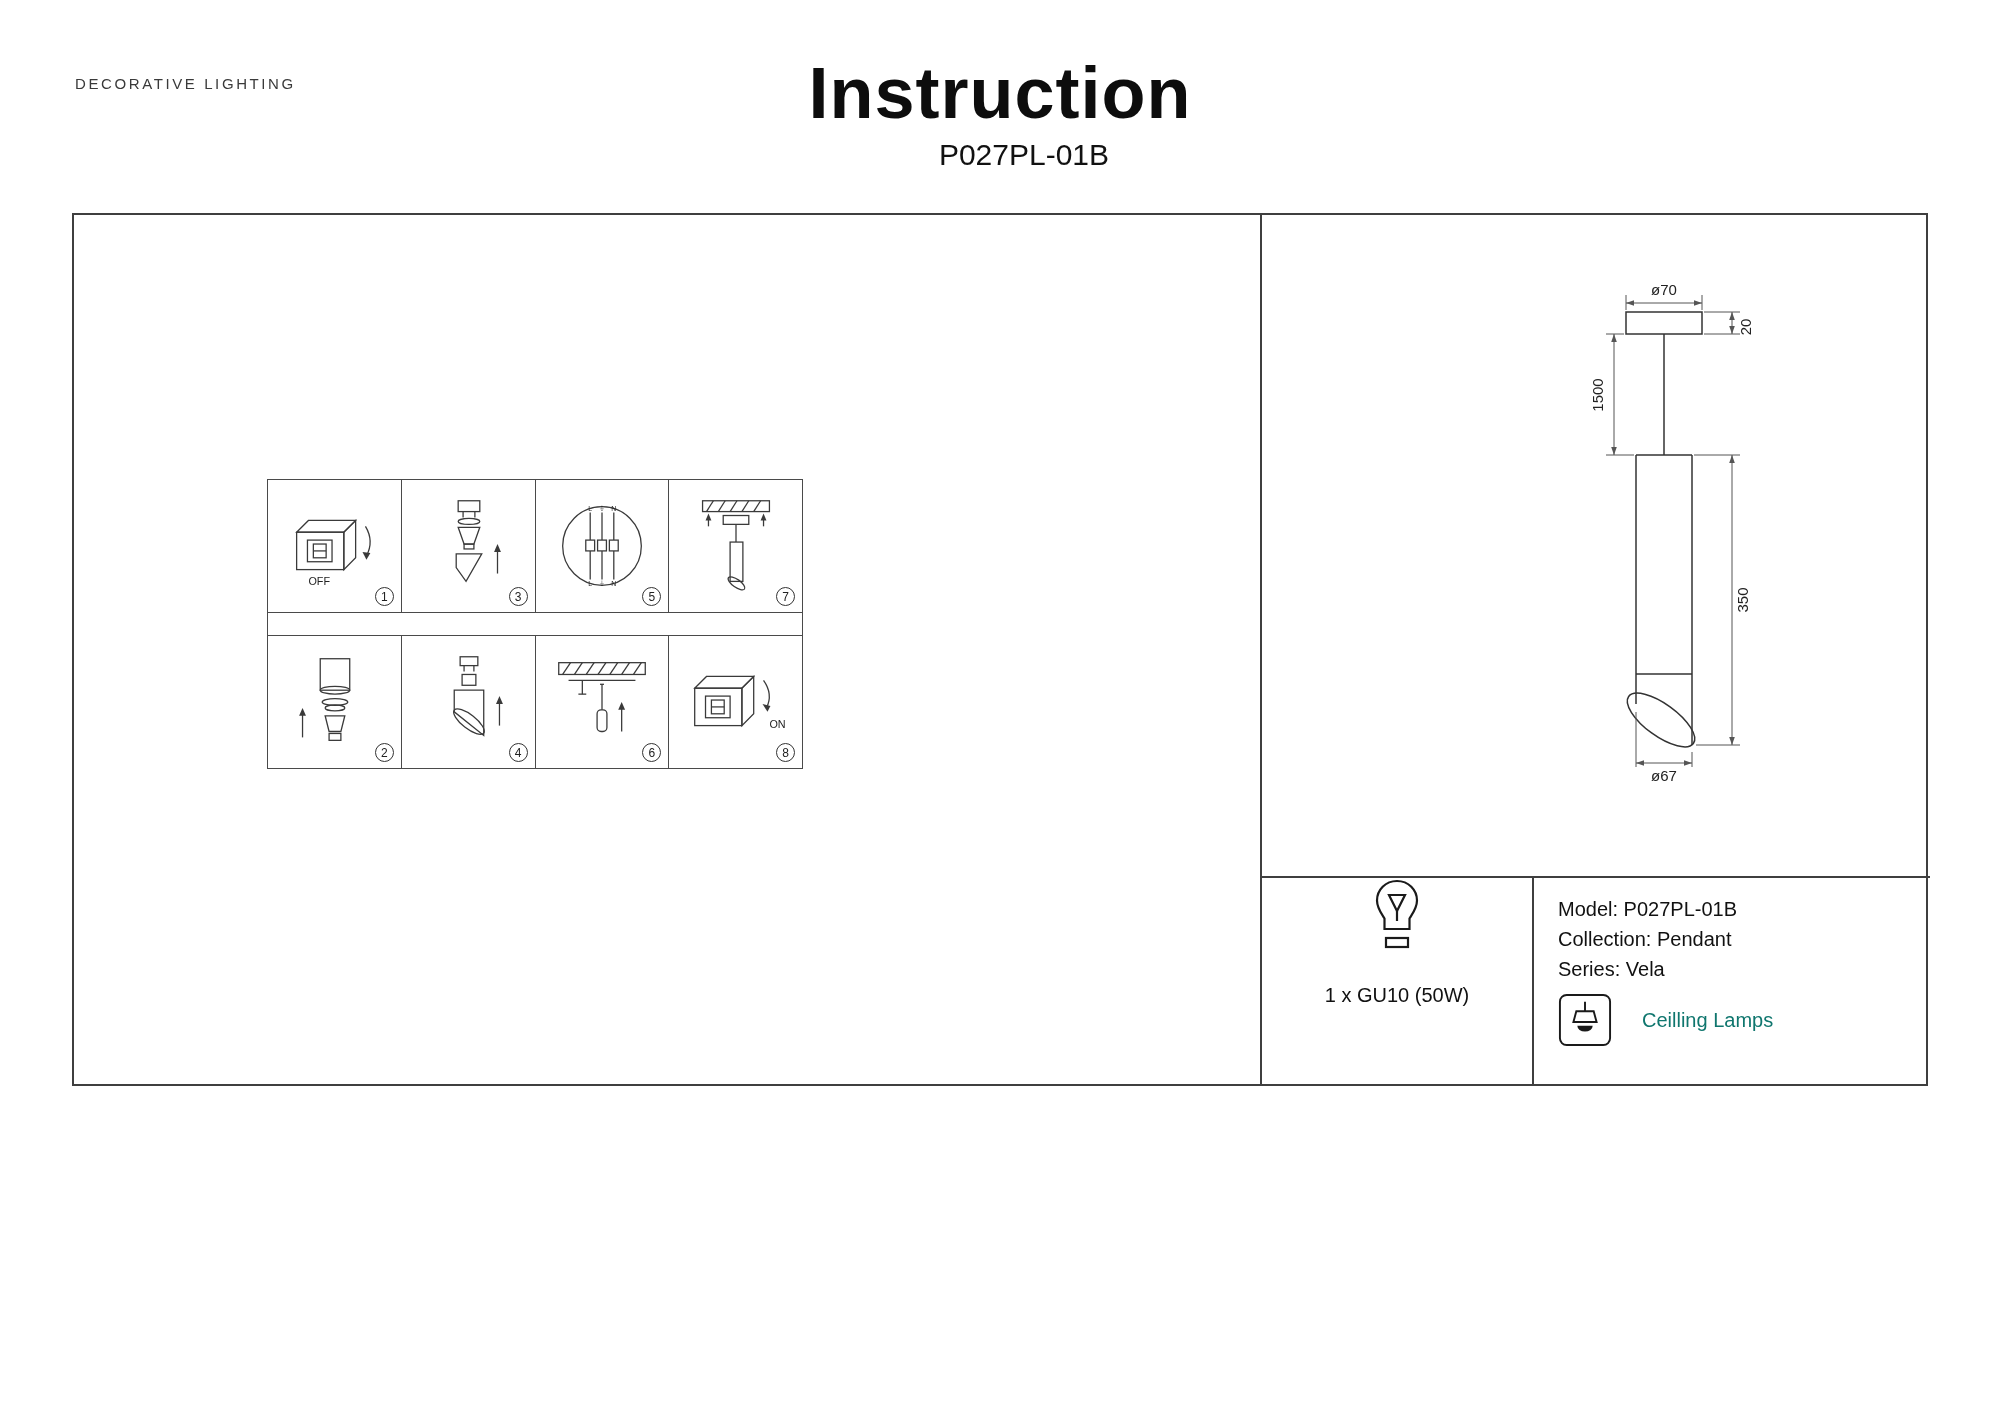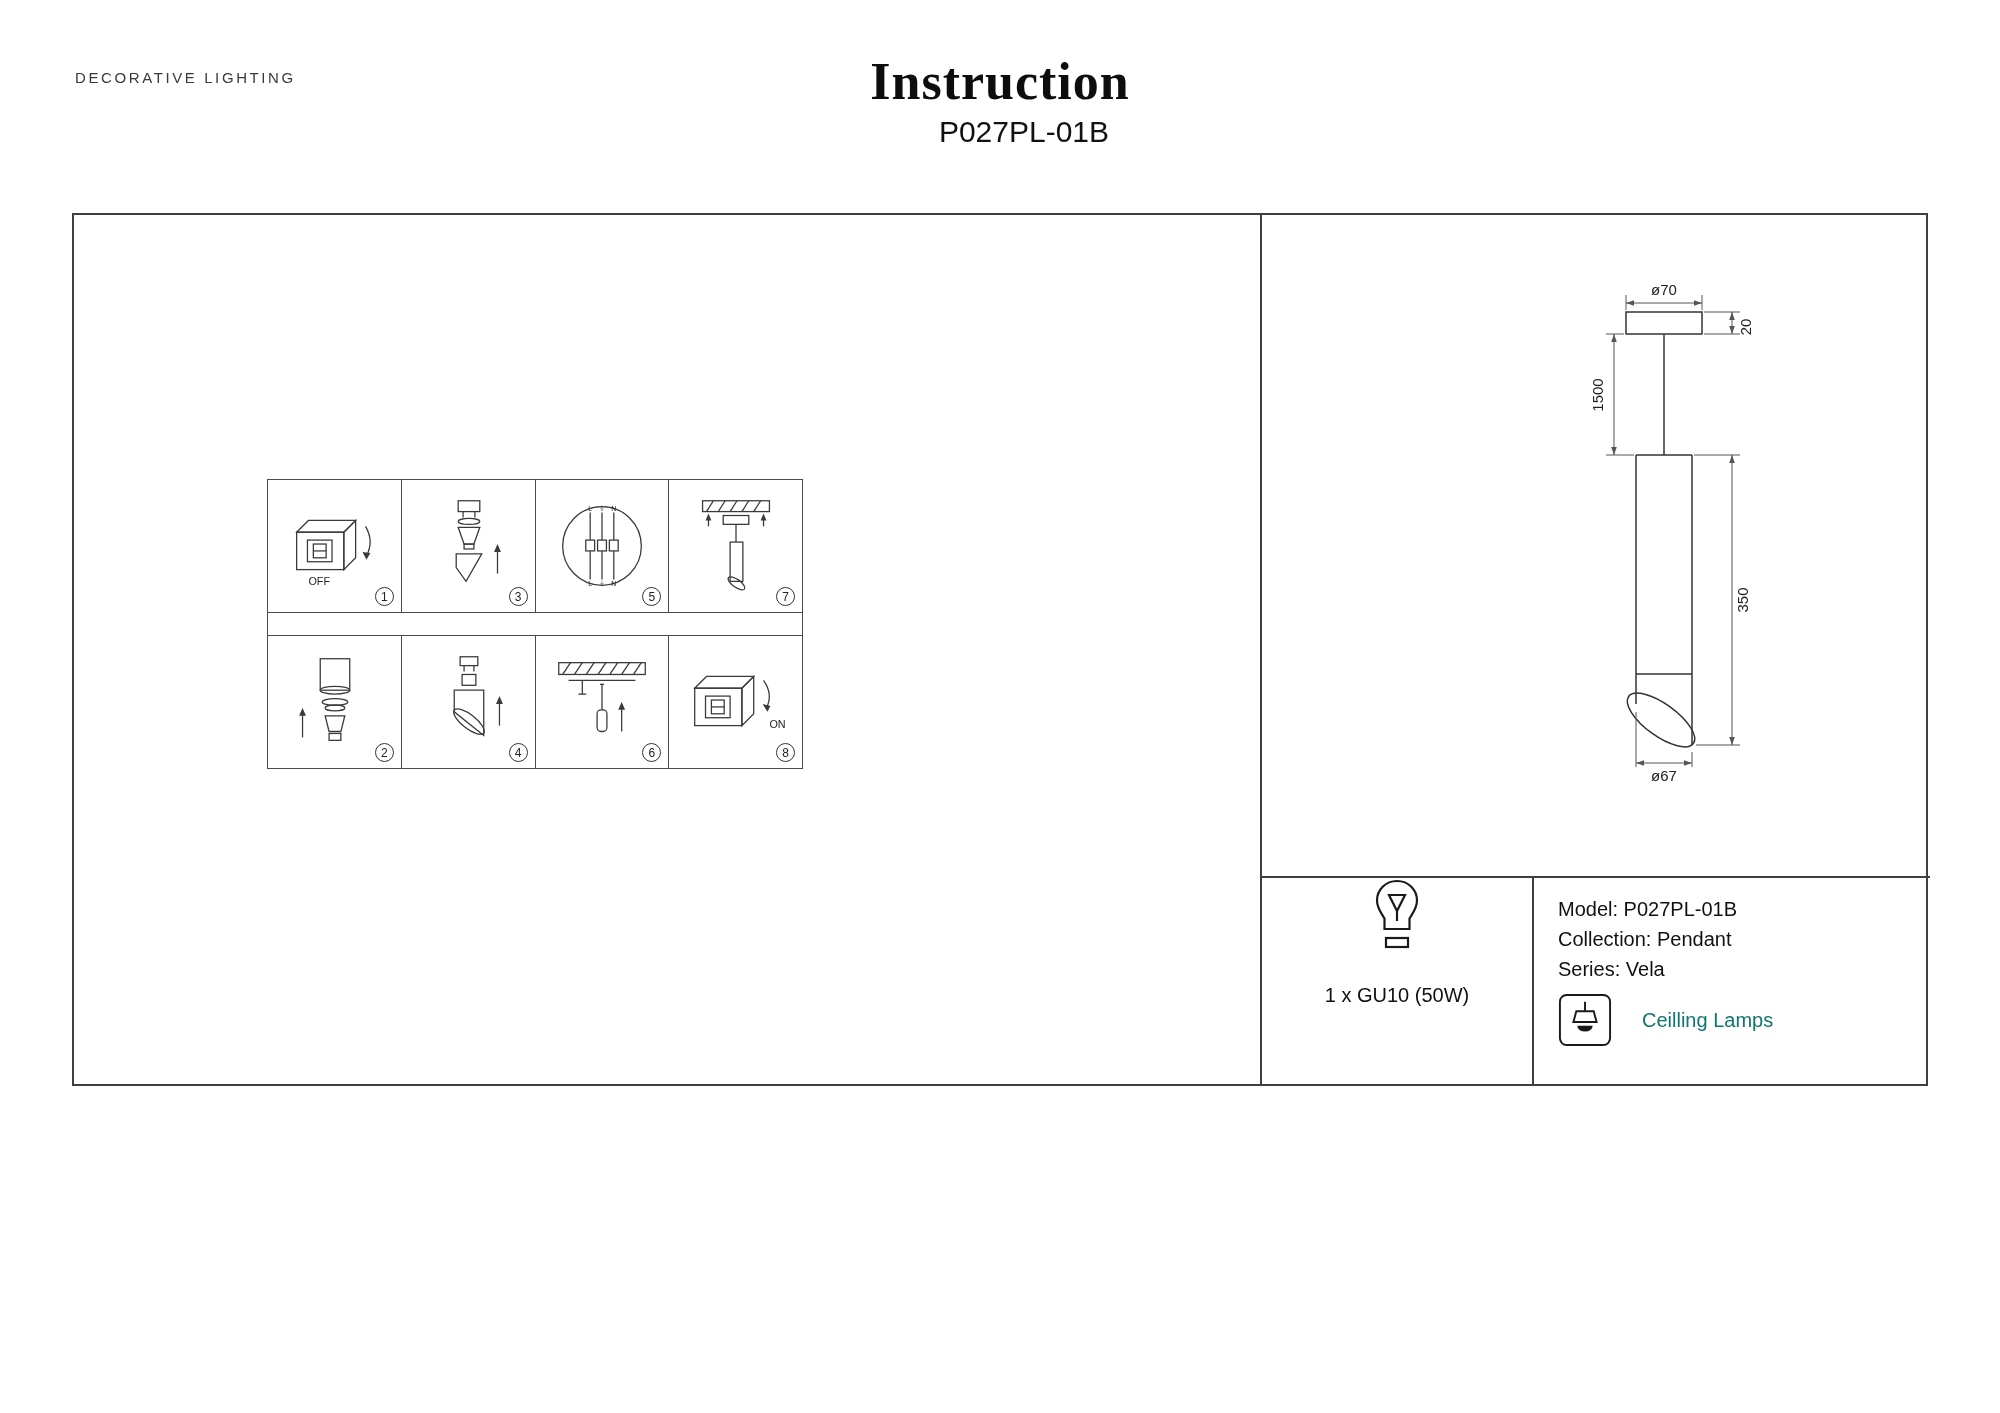--- a/index.html
+++ b/index.html
@@ -21,7 +21,7 @@
     border-radius:50%; background:#5b2a86;
   }
   .brand-tagline {
-    margin-top:3px; font-size:15px; letter-spacing:2.6px; color:#3a3a3a;
+    margin-top:9px; font-size:15px; letter-spacing:2.6px; color:#3a3a3a;
     text-align:left; padding-right:6px; font-weight:500;
   }
   .title-block { position:absolute; left:0; top:52px; width:100%; text-align:center; }

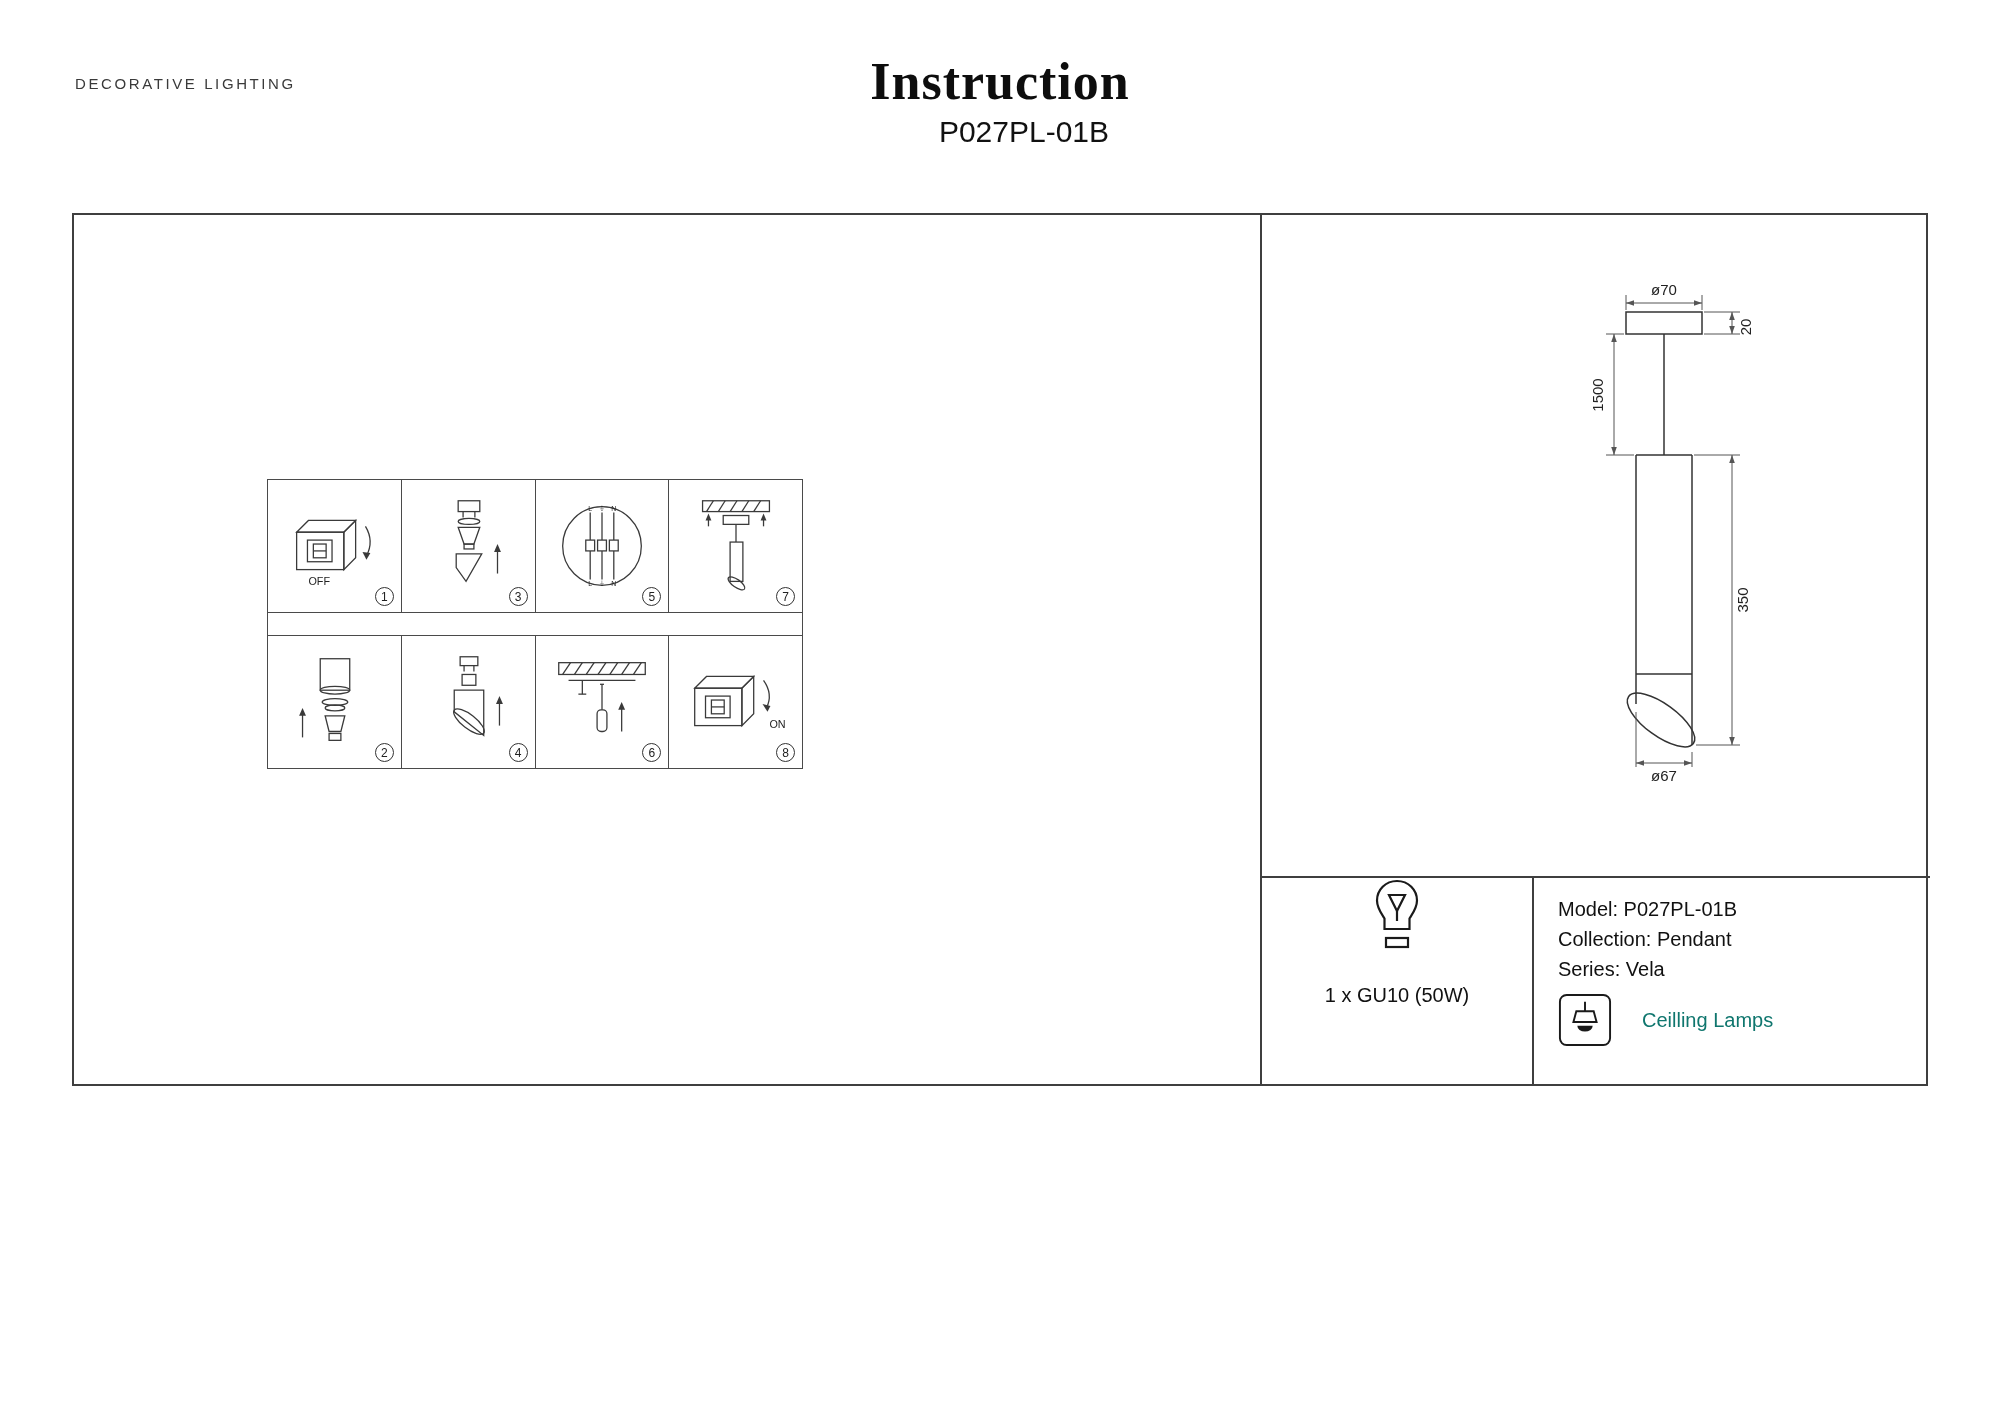--- a/index.html
+++ b/index.html
@@ -25,7 +25,7 @@
     text-align:left; padding-right:6px; font-weight:500;
   }
   .title-block { position:absolute; left:0; top:52px; width:100%; text-align:center; }
-  .doc-title { font-size:52px; font-weight:600; color:#0d0d0d; letter-spacing:1px;font-family:Liberation Serif, serif; }
+  .doc-title { font-size:72px; font-weight:600; color:#0d0d0d; letter-spacing:1px; }
   .doc-code  { font-size:30px; margin-top:4px; color:#111;margin-left:48px; }
 
   

